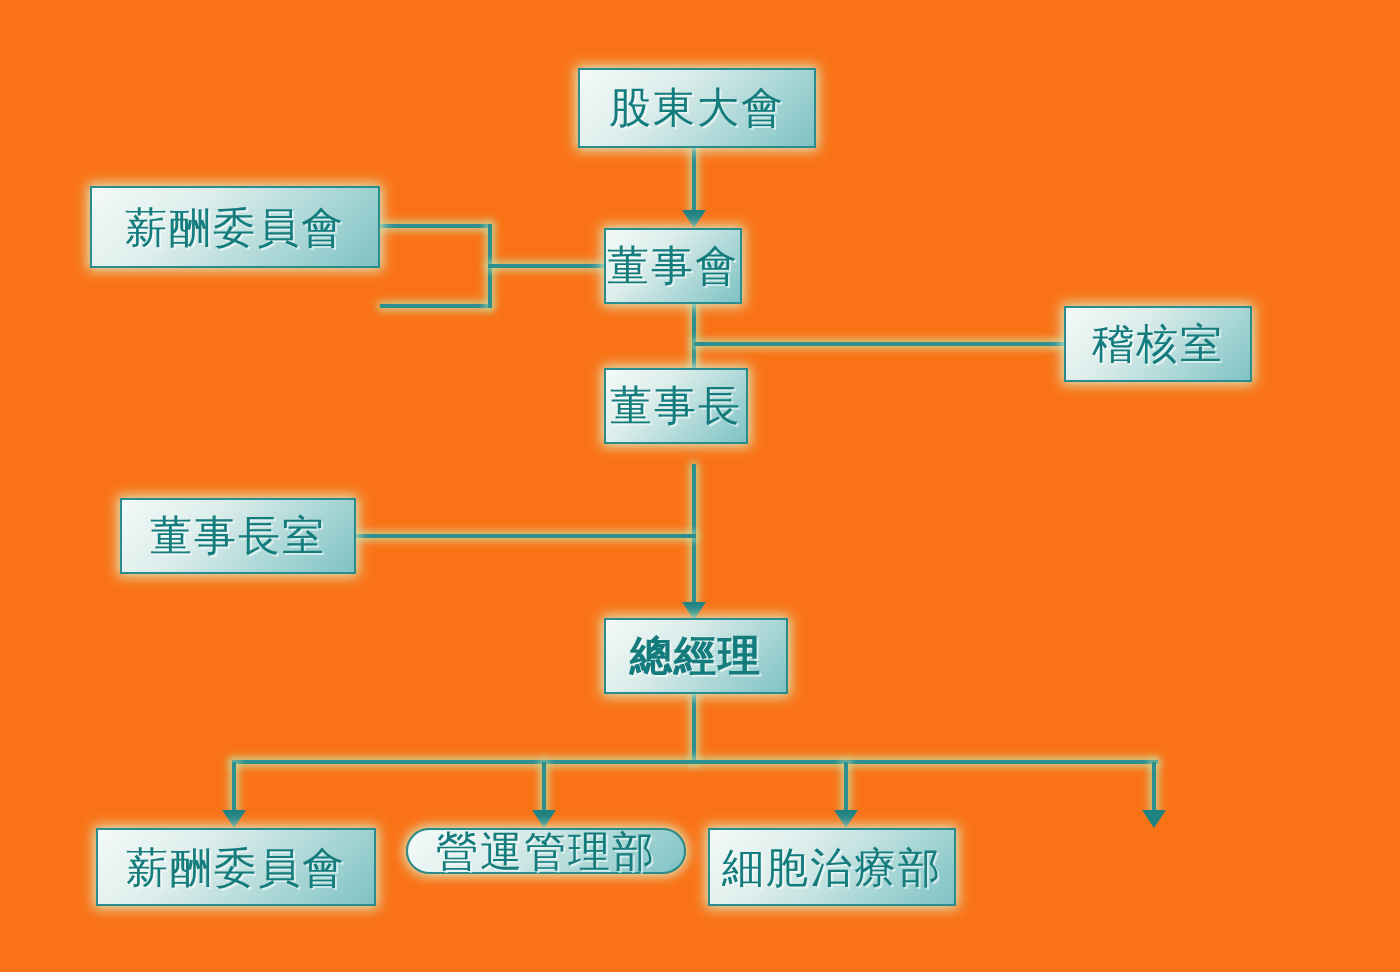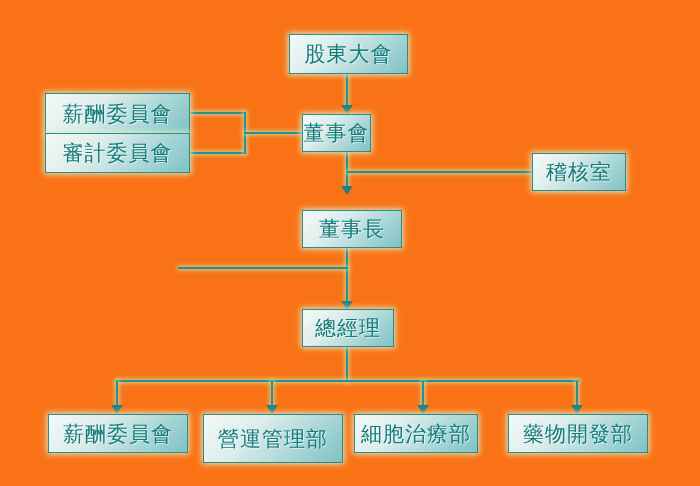--- a/index.html
+++ b/index.html
@@ -118,7 +118,6 @@
 
   <div class="node" id="n-shareholders">股東大會</div>
   <div class="node" id="n-compensation">薪酬委員會</div>
-  <div class="node" id="n-audit-committee">審計委員會</div>
   <div class="node" id="n-board">董事會</div>
   <div class="node" id="n-audit-office">稽核室</div>
   <div class="node" id="n-chairman">董事長</div>

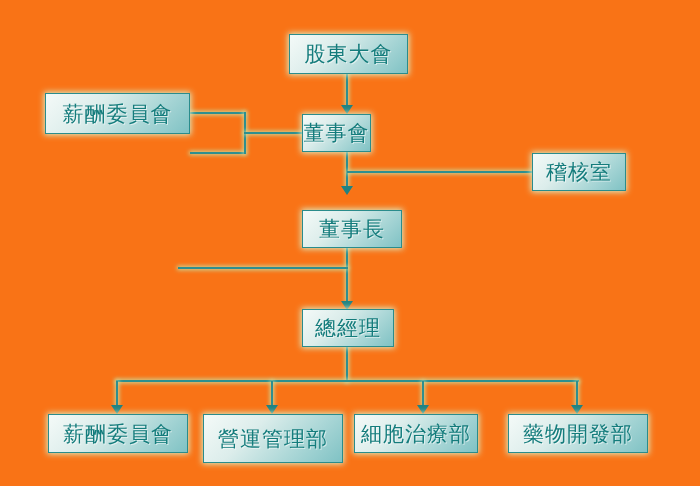--- a/index.html
+++ b/index.html
@@ -52,7 +52,7 @@
   #n-audit-committee   { left: 45px;  top: 133px; width: 145px; height: 40px; }
   #n-board             { left: 302px; top: 114px; width: 69px;  height: 38px; }
   #n-audit-office      { left: 532px; top: 153px; width: 94px;  height: 38px; text-align: right; }
-  #n-chairman          { left: 302px; top: 210px; width: 100px;  height: 38px; text-align: center; }
+  #n-chairman          { left: 302px; top: 184px; width: 72px;  height: 38px; text-align: center; }
   #n-chairman-office   { left: 60px;  top: 249px; width: 118px; height: 38px; }
   #n-general-manager   { left: 302px; top: 309px; width: 92px;  height: 38px; }
   #n-dept-admin        { left: 48px;  top: 414px; width: 140px; height: 39px; }

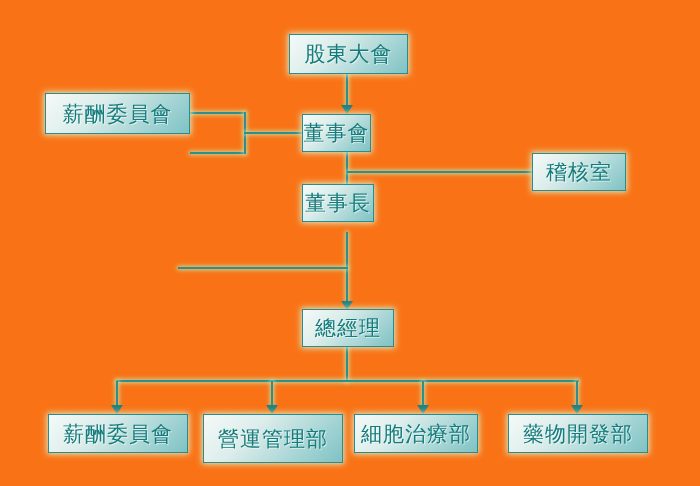--- a/index.html
+++ b/index.html
@@ -121,6 +121,7 @@
   <div class="node" id="n-board">董事會</div>
   <div class="node" id="n-audit-office">稽核室</div>
   <div class="node" id="n-chairman">董事長</div>
+  <div class="node" id="n-chairman-office">董事長室</div>
   <div class="node" id="n-general-manager">總經理</div>
   <div class="node" id="n-dept-admin">薪酬委員會</div>
   <div class="node" id="n-dept-operations">營運管理部</div>

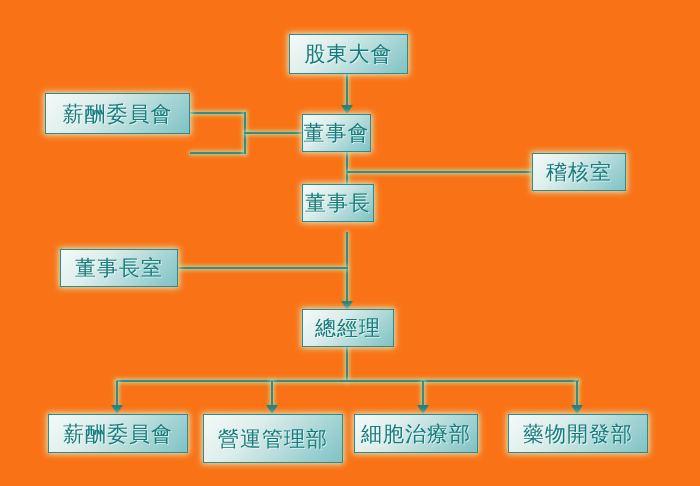--- a/index.html
+++ b/index.html
@@ -54,7 +54,7 @@
   #n-audit-office      { left: 532px; top: 153px; width: 94px;  height: 38px; text-align: right; }
   #n-chairman          { left: 302px; top: 184px; width: 72px;  height: 38px; text-align: center; }
   #n-chairman-office   { left: 60px;  top: 249px; width: 118px; height: 38px; }
-  #n-general-manager   { left: 302px; top: 309px; width: 92px;  height: 38px; }
+  #n-general-manager   { left: 302px; top: 309px; width: 92px;  height: 38px; font-weight: bold; }
   #n-dept-admin        { left: 48px;  top: 414px; width: 140px; height: 39px; }
   #n-dept-operations   { left: 203px; top: 414px; width: 140px; height: 49px; }
   #n-dept-cell         { left: 354px; top: 414px; width: 124px; height: 39px; }

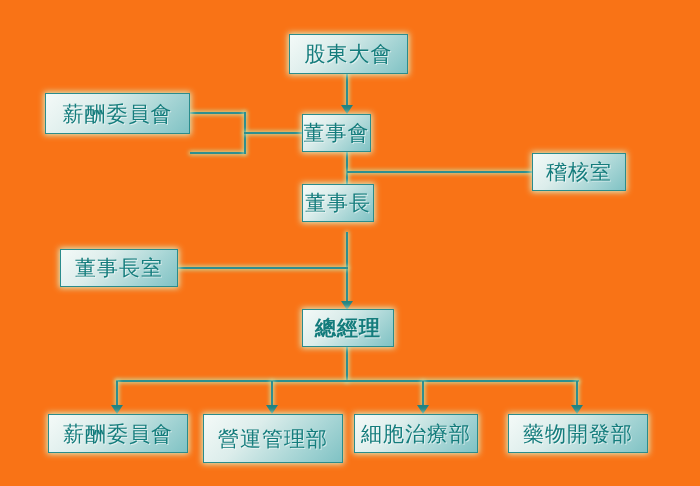--- a/index.html
+++ b/index.html
@@ -56,7 +56,7 @@
   #n-chairman-office   { left: 60px;  top: 249px; width: 118px; height: 38px; }
   #n-general-manager   { left: 302px; top: 309px; width: 92px;  height: 38px; font-weight: bold; }
   #n-dept-admin        { left: 48px;  top: 414px; width: 140px; height: 39px; }
-  #n-dept-operations   { left: 203px; top: 414px; width: 140px; height: 49px; }
+  #n-dept-operations   { left: 203px; top: 414px; width: 140px; height: 23px; border-radius: 19px; }
   #n-dept-cell         { left: 354px; top: 414px; width: 124px; height: 39px; }
   #n-dept-drug         { left: 508px; top: 414px; width: 140px; height: 39px; }
 

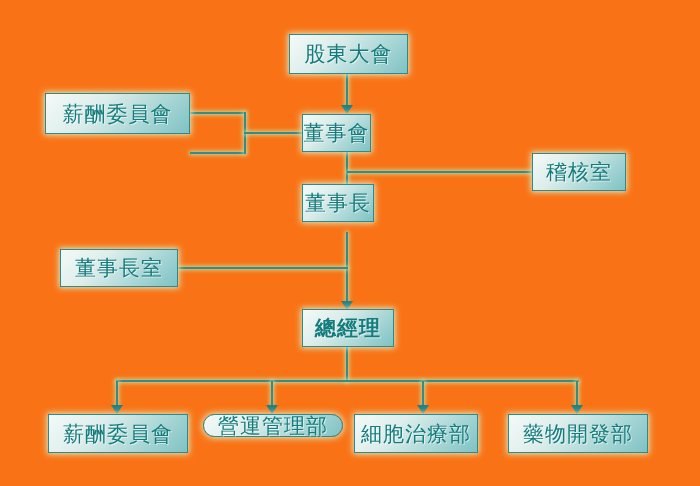--- a/index.html
+++ b/index.html
@@ -126,7 +126,6 @@
   <div class="node" id="n-dept-admin">薪酬委員會</div>
   <div class="node" id="n-dept-operations">營運管理部</div>
   <div class="node" id="n-dept-cell">細胞治療部</div>
-  <div class="node" id="n-dept-drug">藥物開發部</div>
 
 </div>
 

